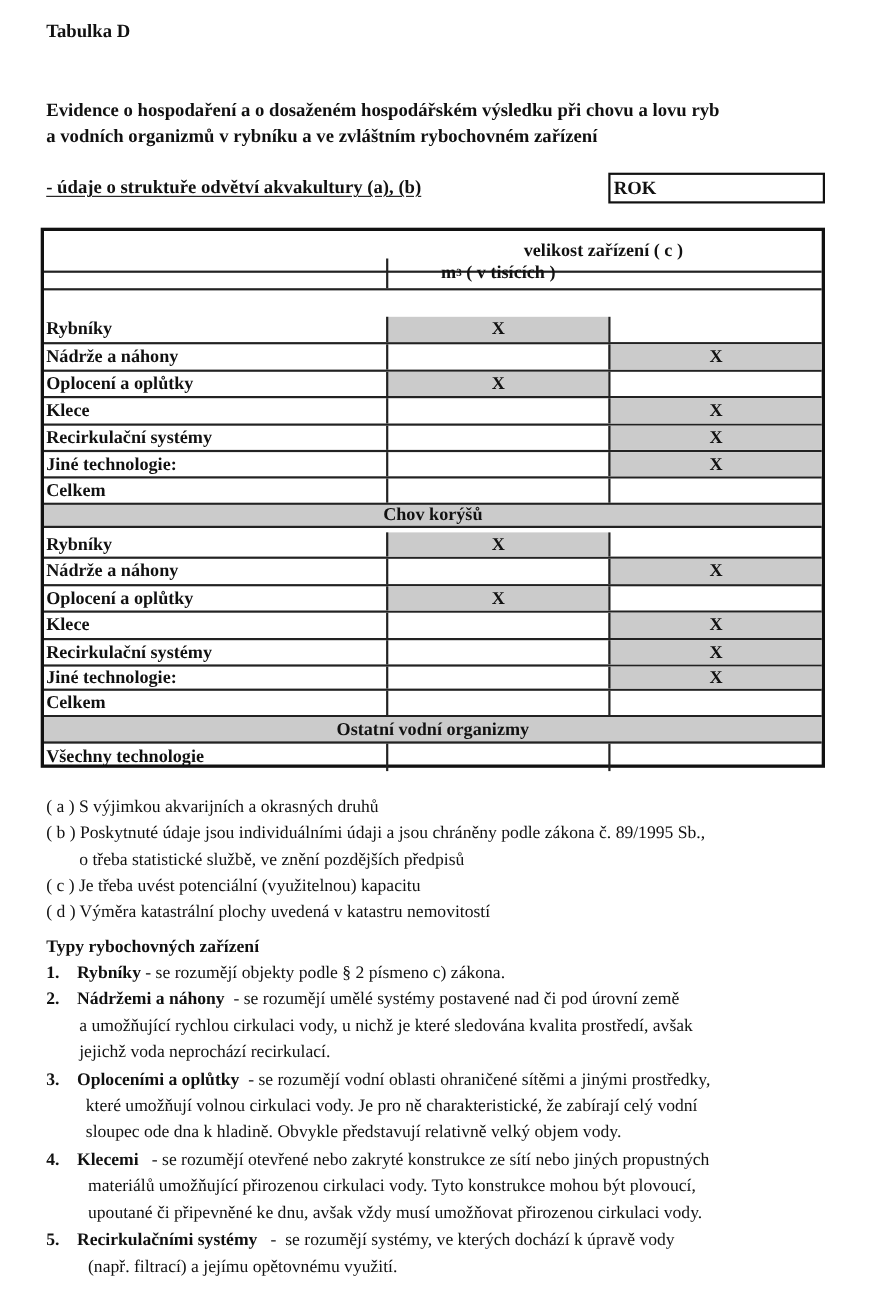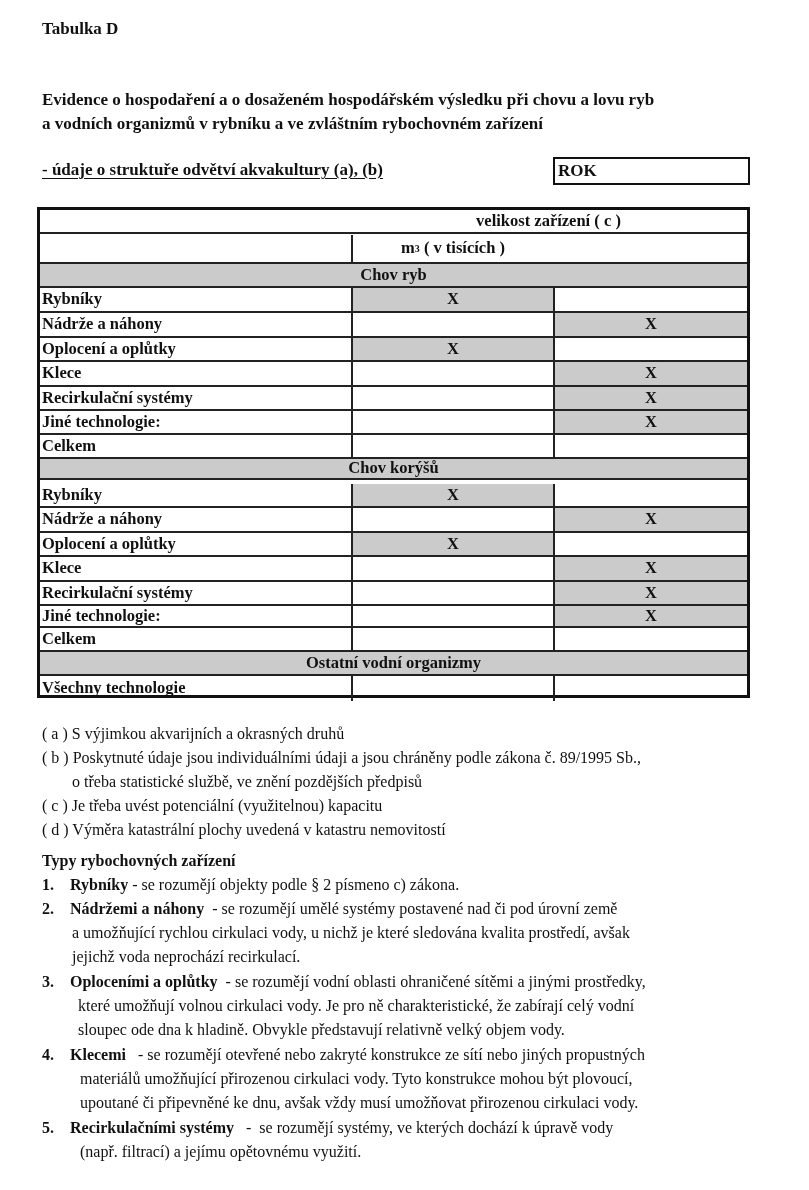--- a/index.html
+++ b/index.html
@@ -54,7 +54,7 @@
 
 <div id="tbl">
 
-  <div class="row" style="top:0;height:24px;">
+  <div class="row" style="top:0;height:38px;">
     <div class="cell hdr-wide">velikost zařízení ( c )</div>
   </div>
 

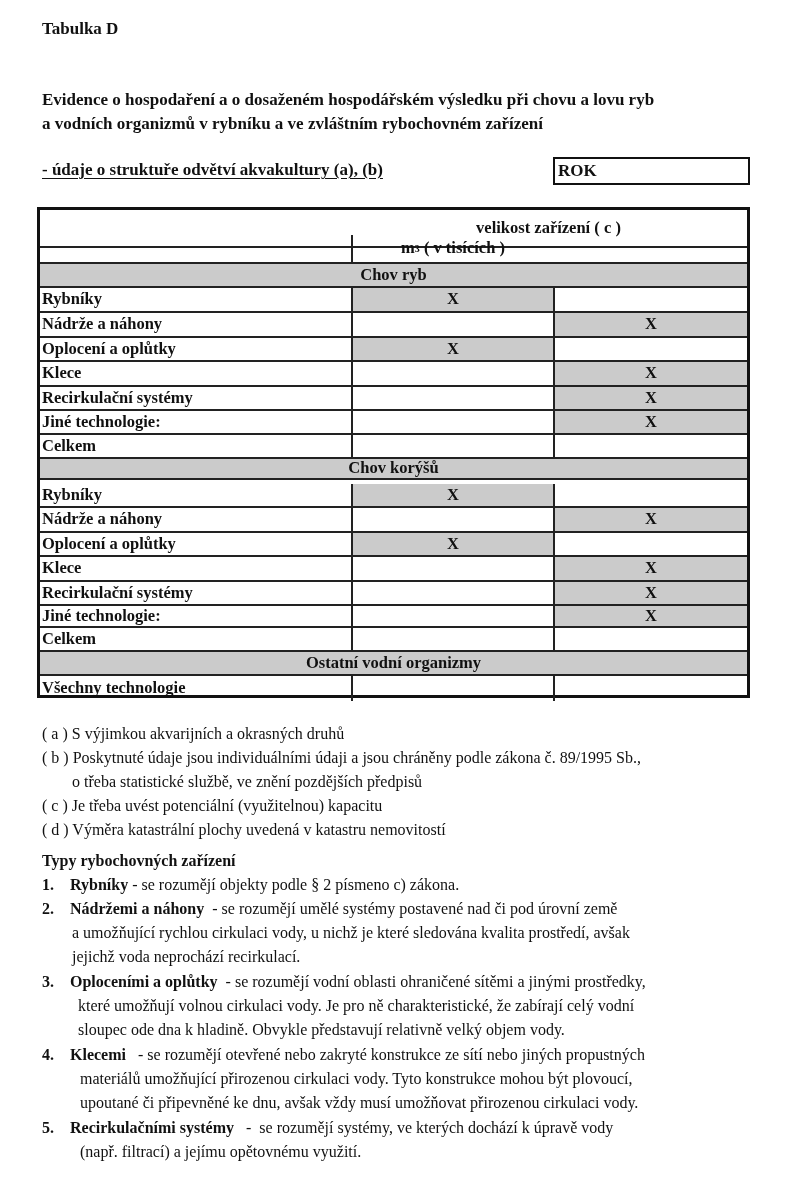--- a/index.html
+++ b/index.html
@@ -67,9 +67,6 @@
     </div>
   </div>
   <div id="tbody"></div>
-<div class="row gray" style="top: 54px; height: 24px;">
-      <div class="cell full">Chov ryb</div>
-    </div>
     <div class="row" style="top: 78px; height: 25px;">
       <div class="cell c0">Rybníky</div>
       <div class="cell c1 gray">X</div>

